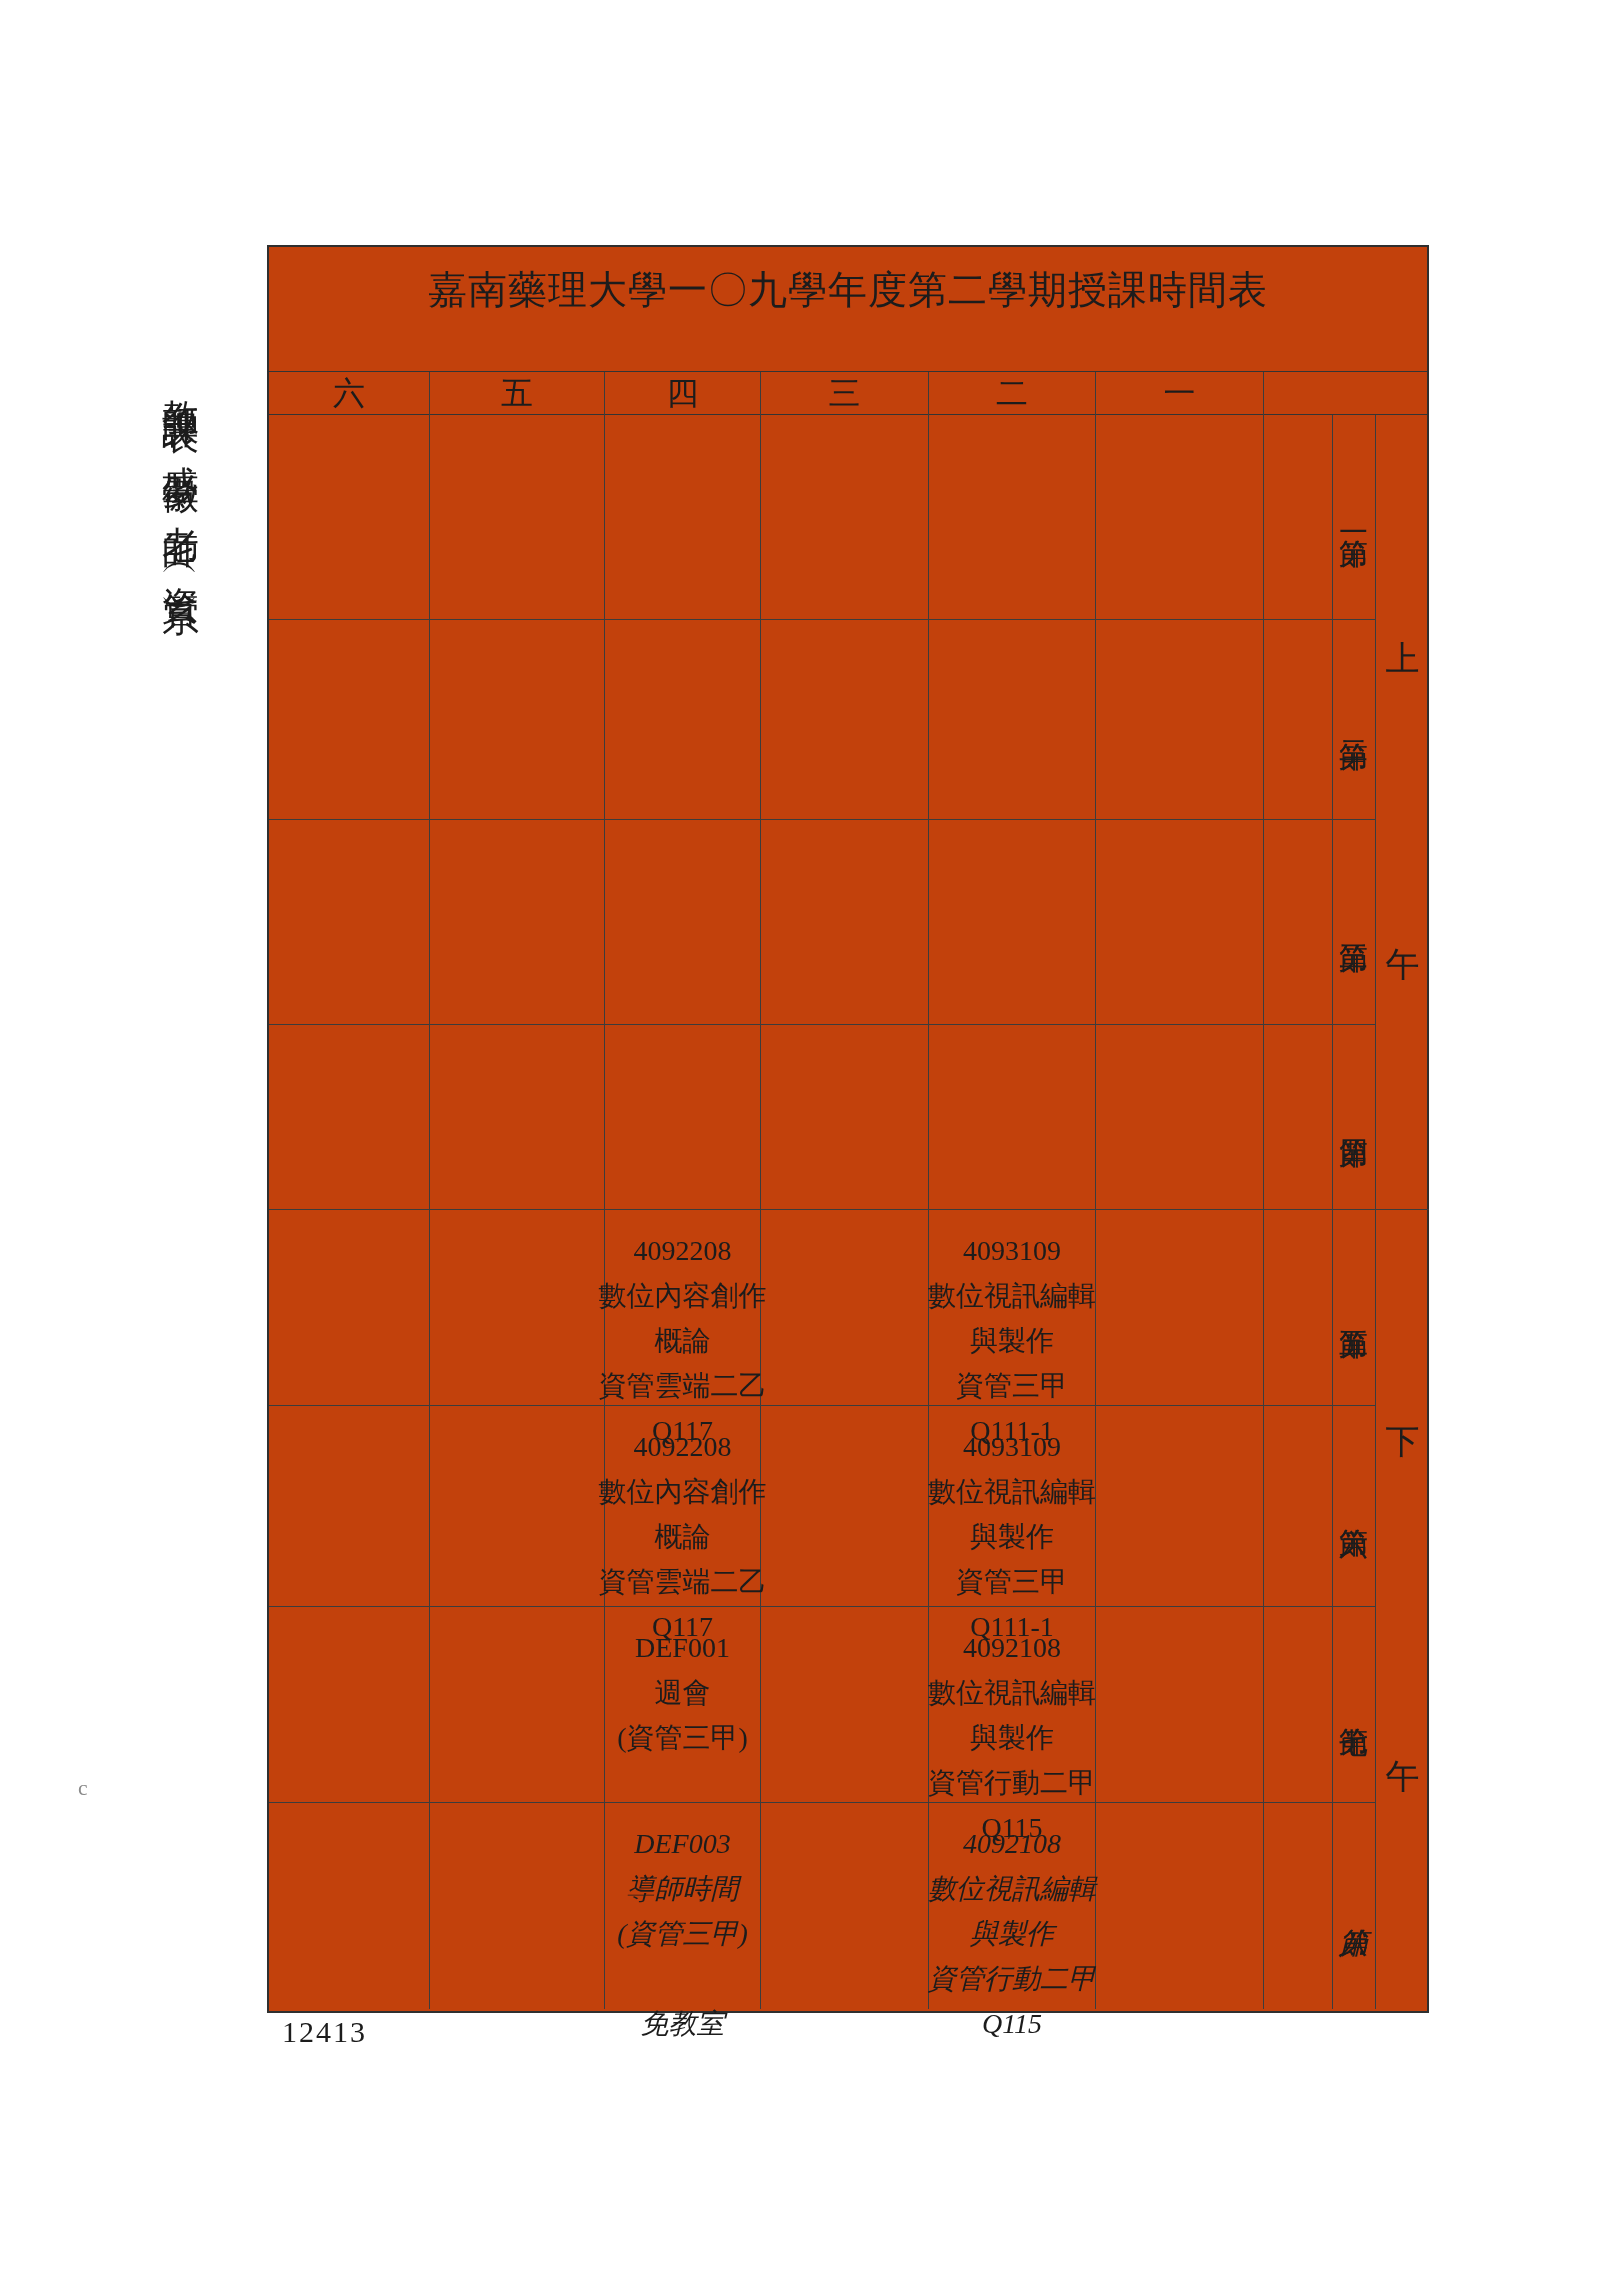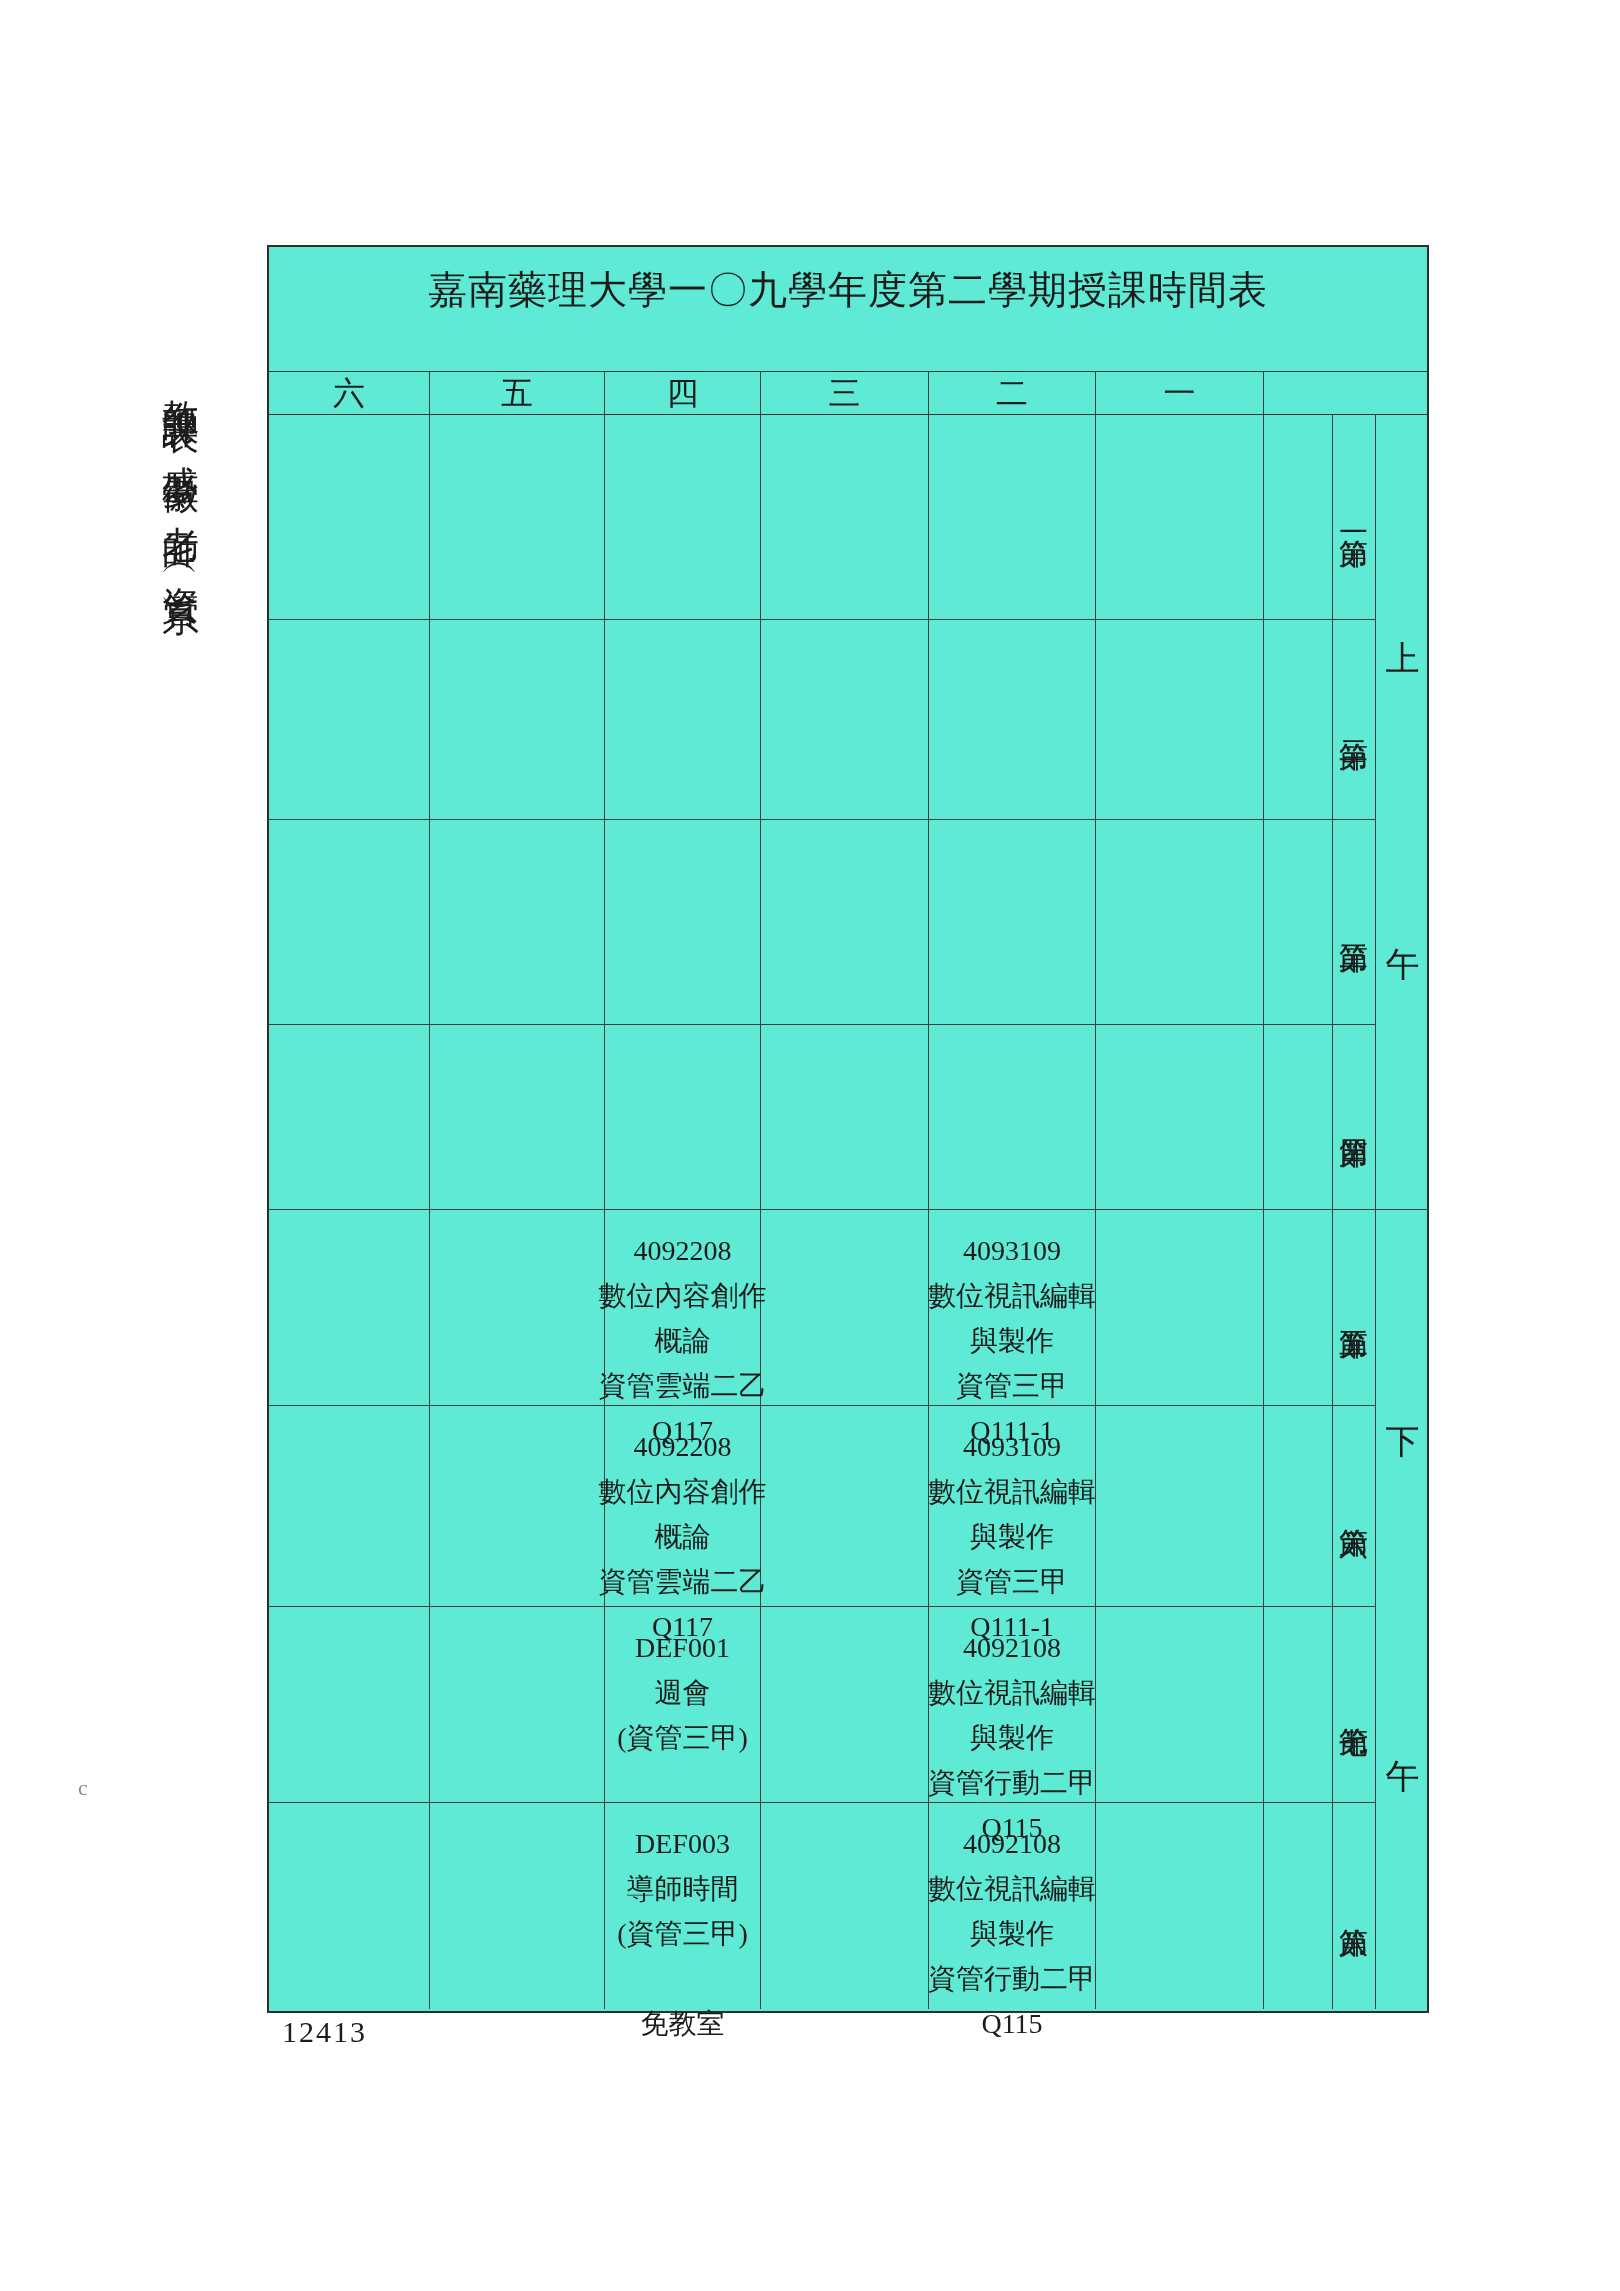--- a/index.html
+++ b/index.html
@@ -23,7 +23,7 @@
   .table {
     position:absolute; left:267px; top:245px;
     width:1162px; height:1768px;
-    border:2px solid #2f2f2f; background:#5eead4;
+    border:2px solid #2f2f2f; background:#c2410c;
   }
   .title-row {
     height:125px; border-bottom:1px solid #343434;

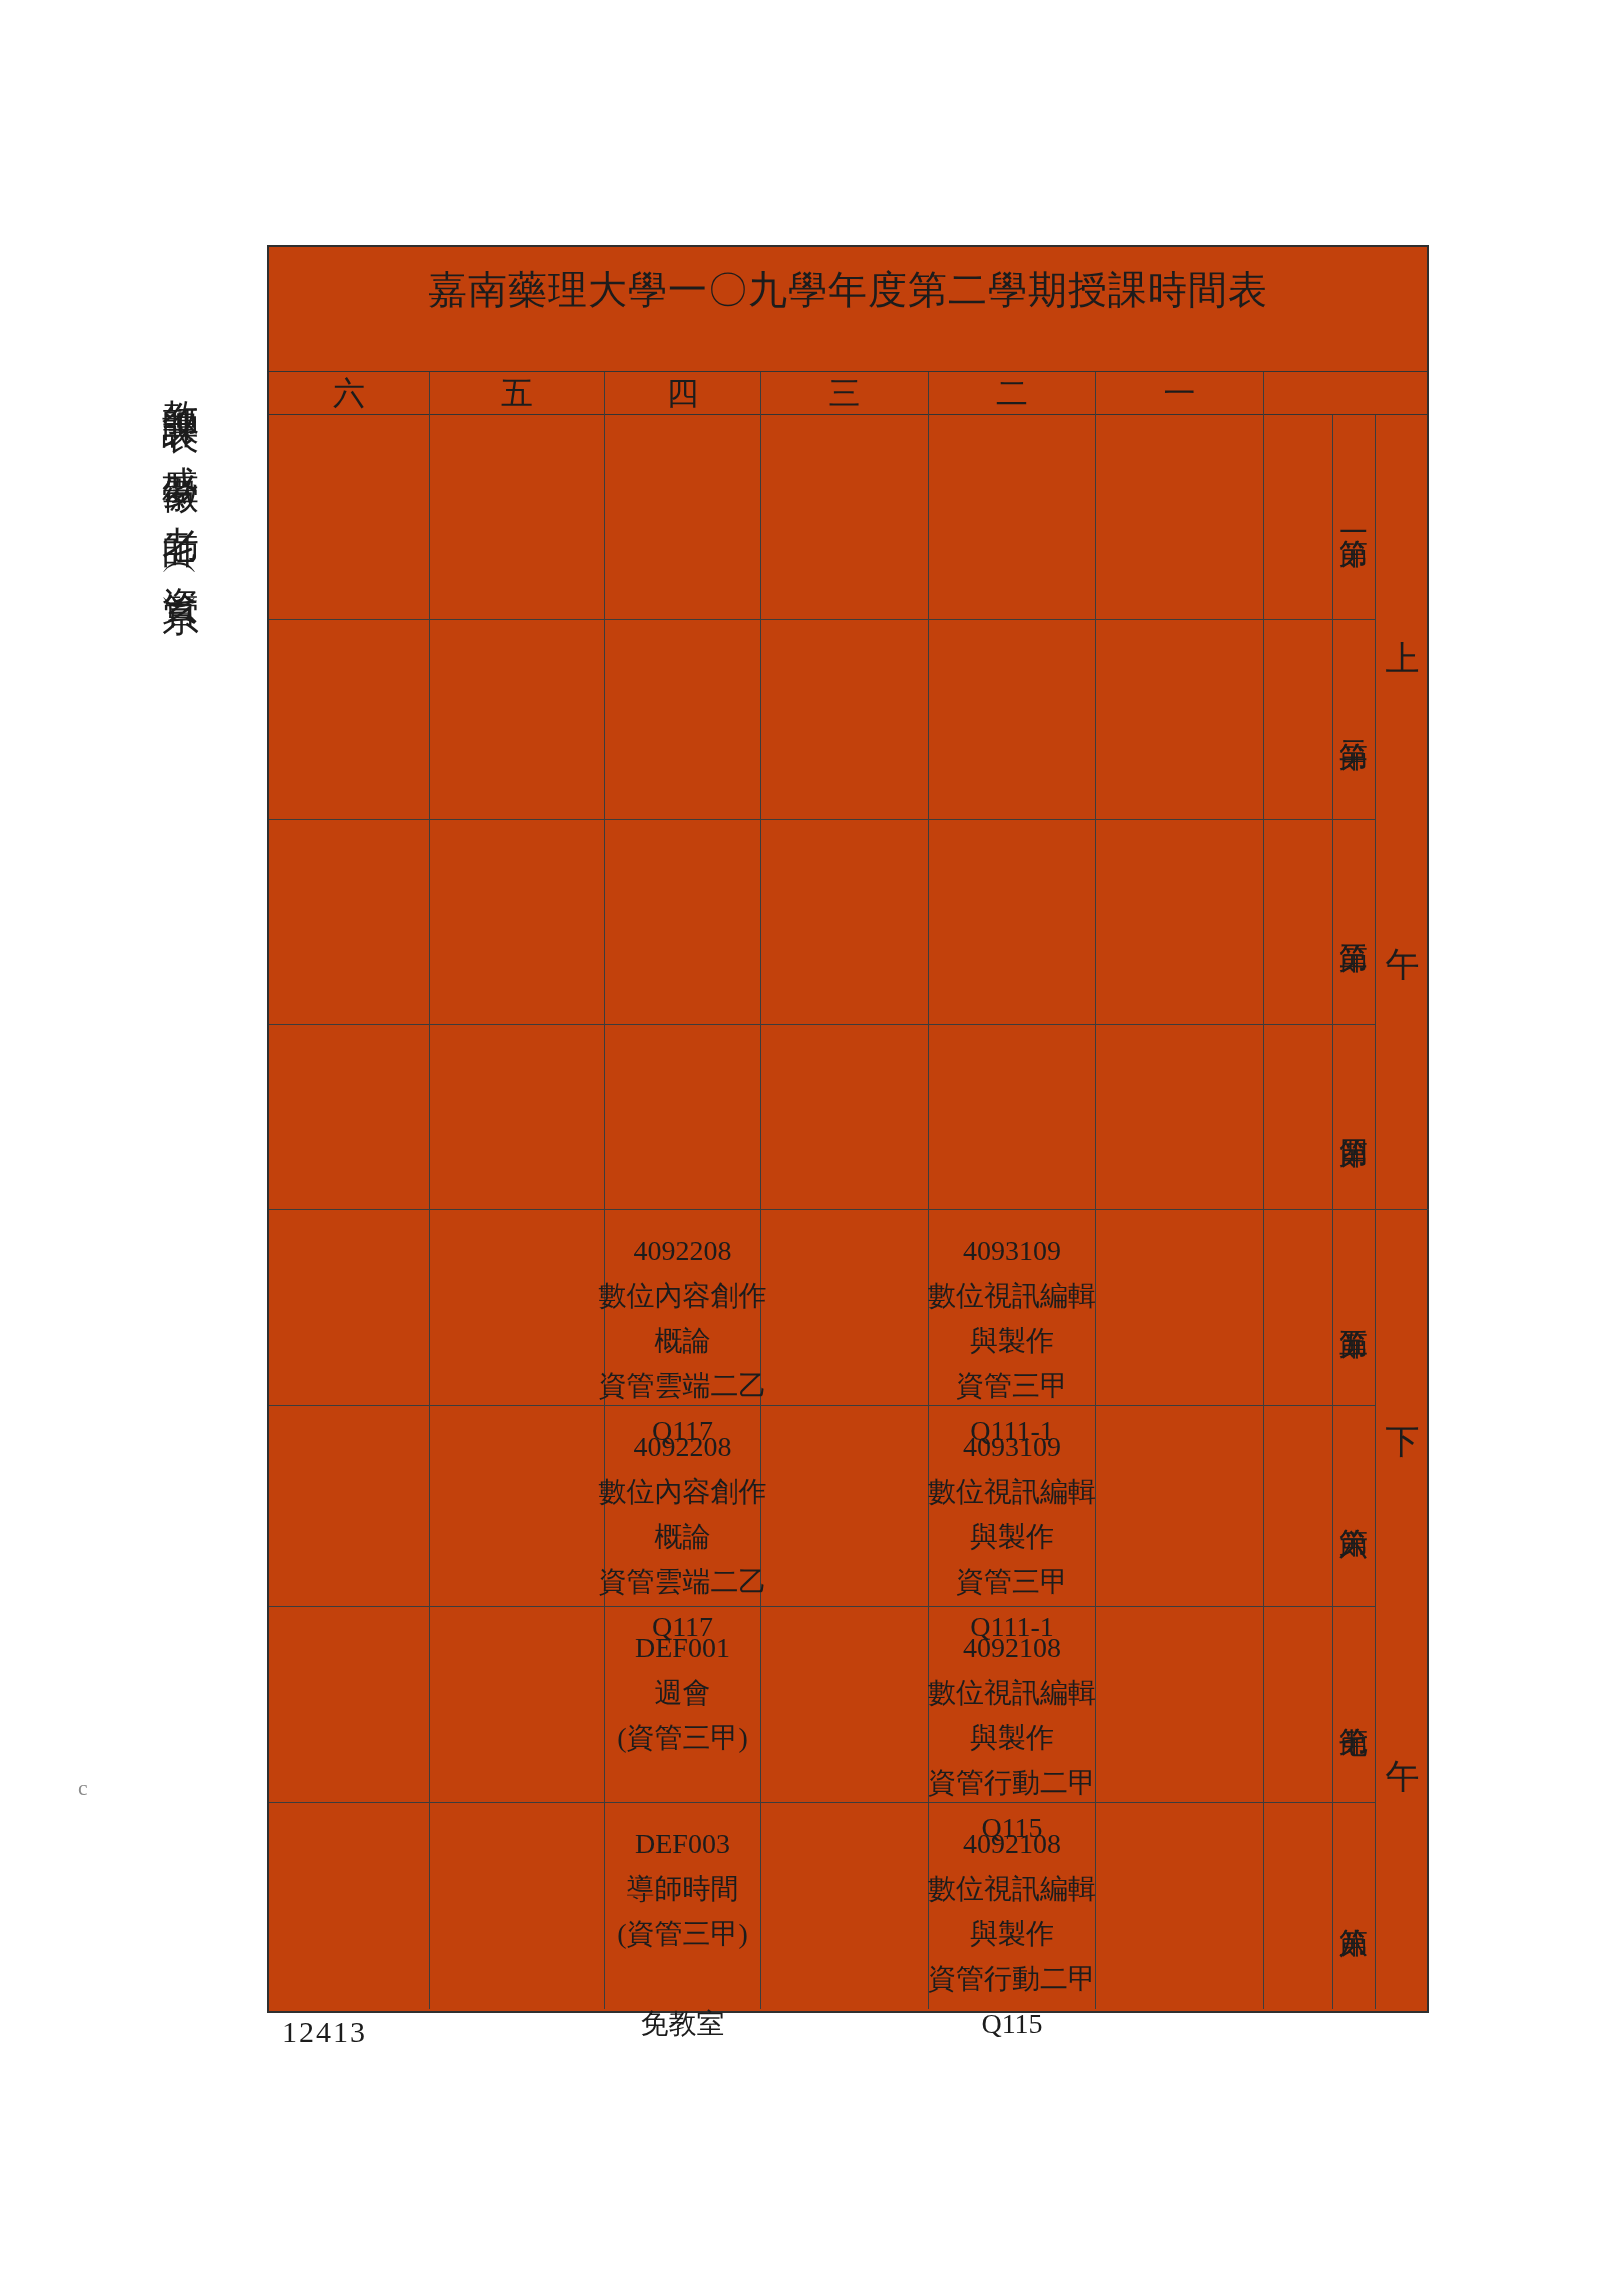--- a/index.html
+++ b/index.html
@@ -48,7 +48,7 @@
     grid-template-rows:205px 200px 205px 185px 196px 201px 196px 206px;
   }
   .c { border-right:1px solid #3c3c3c; border-bottom:1px solid #3c3c3c; }
-  .nb { border-bottom:none; }
+  .nb { border-bottom:none;font-style:italic; }
 
   
   .pc {

